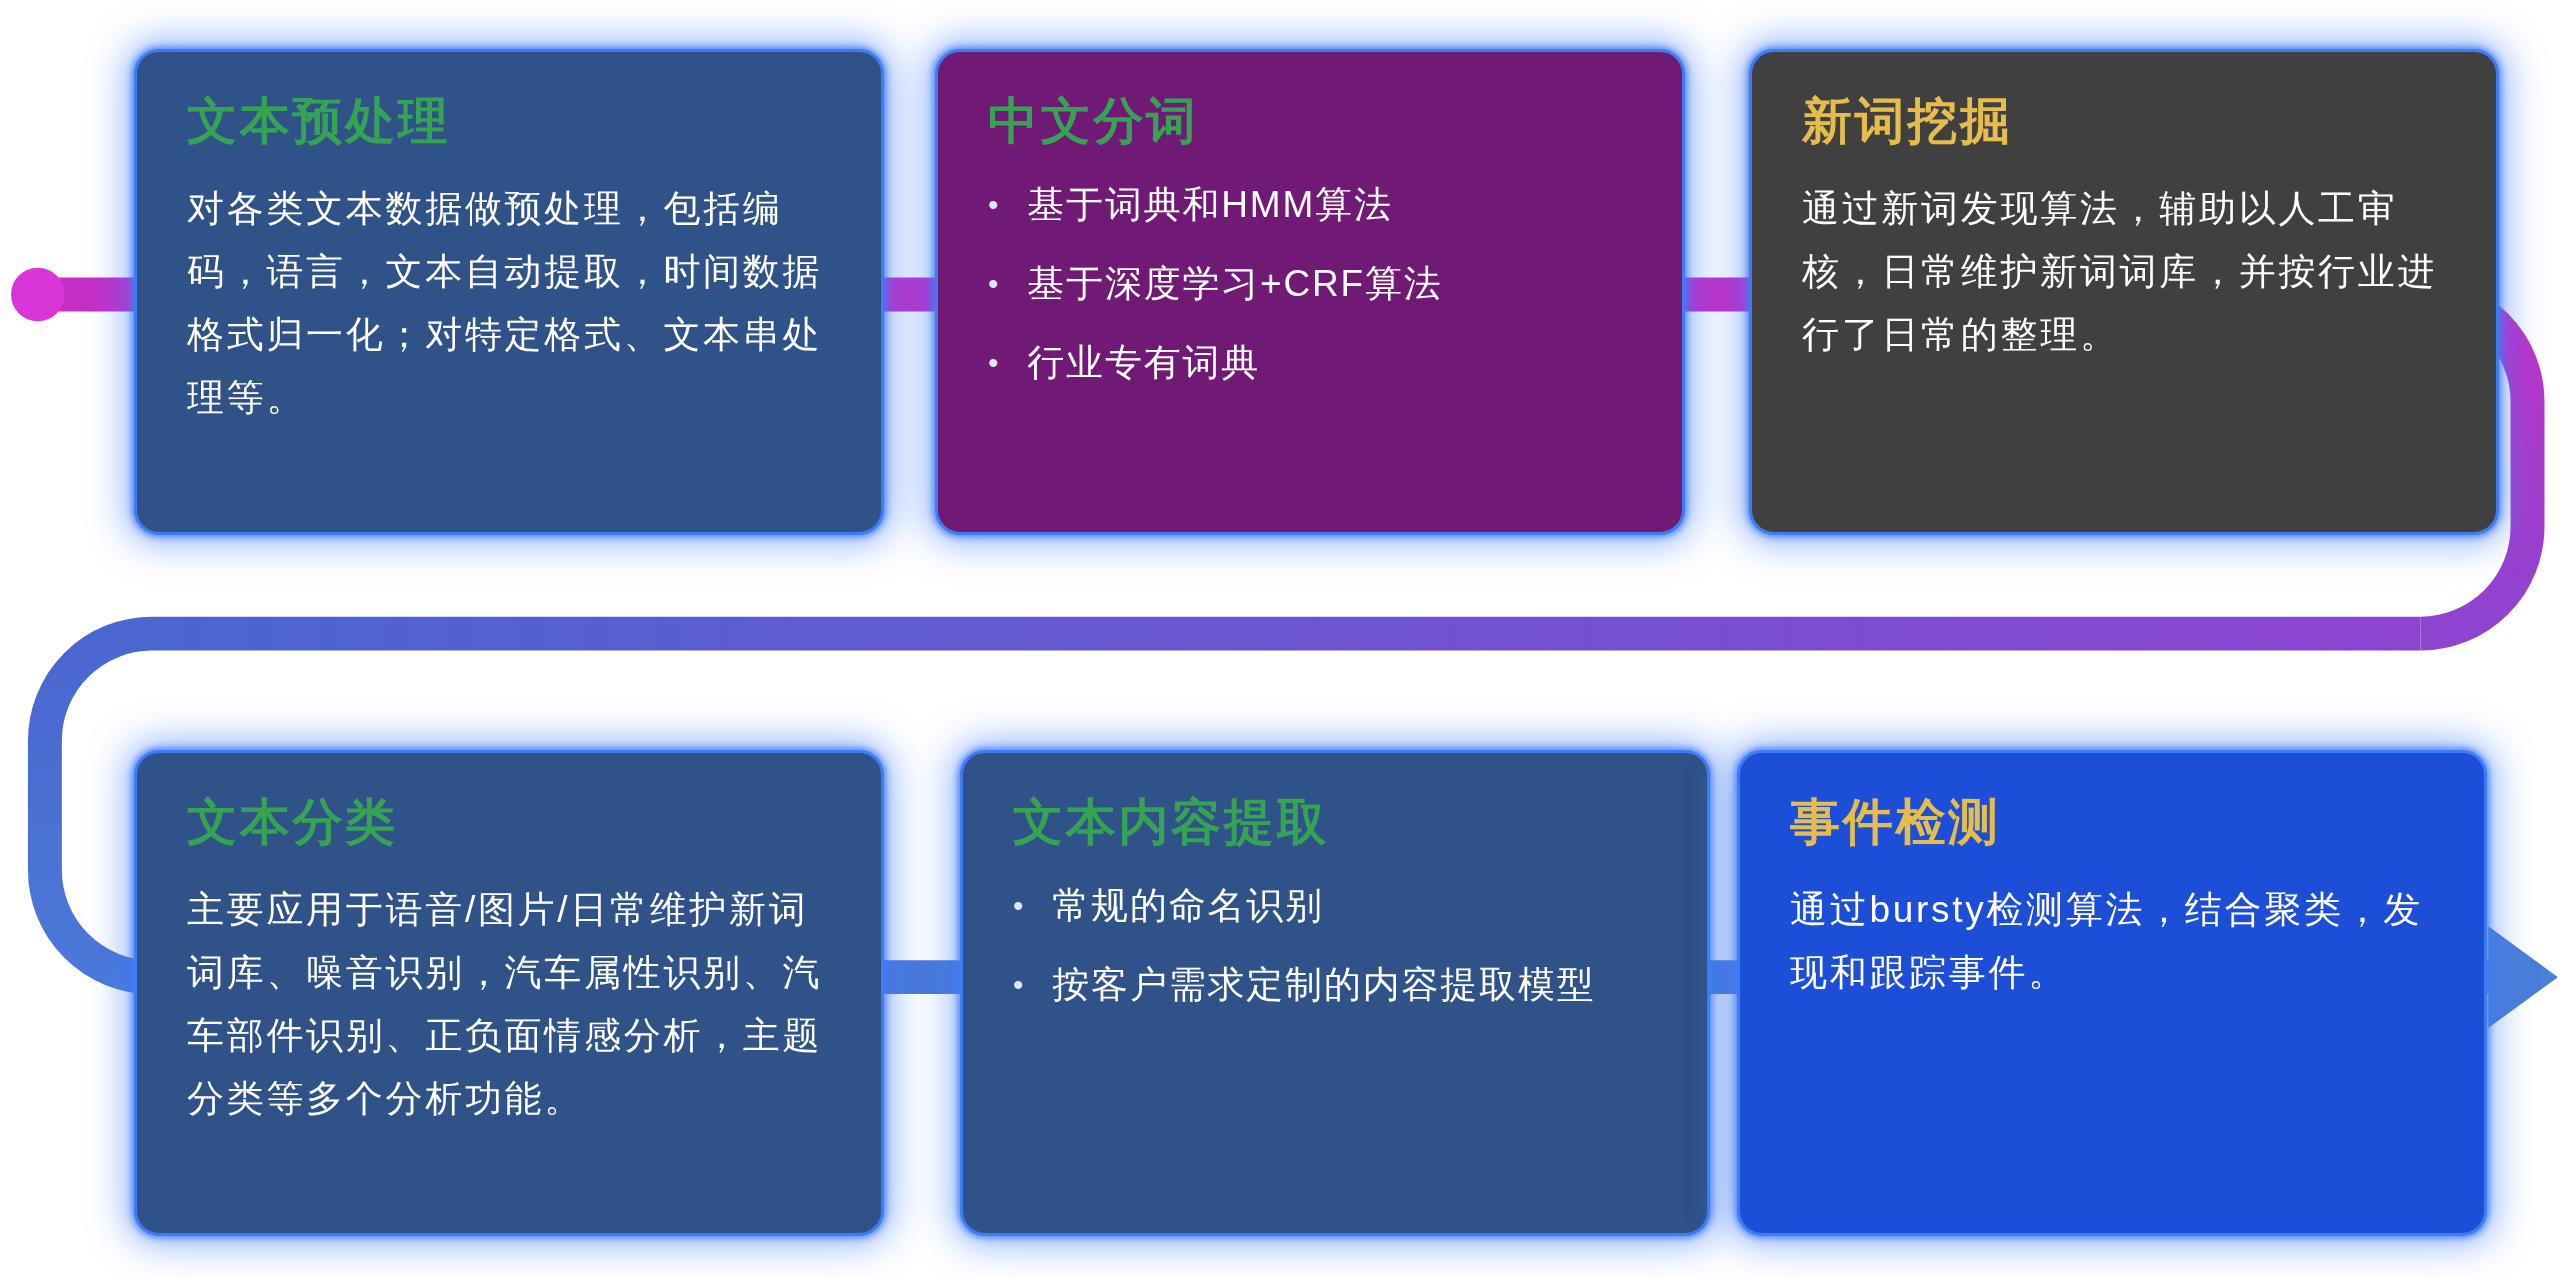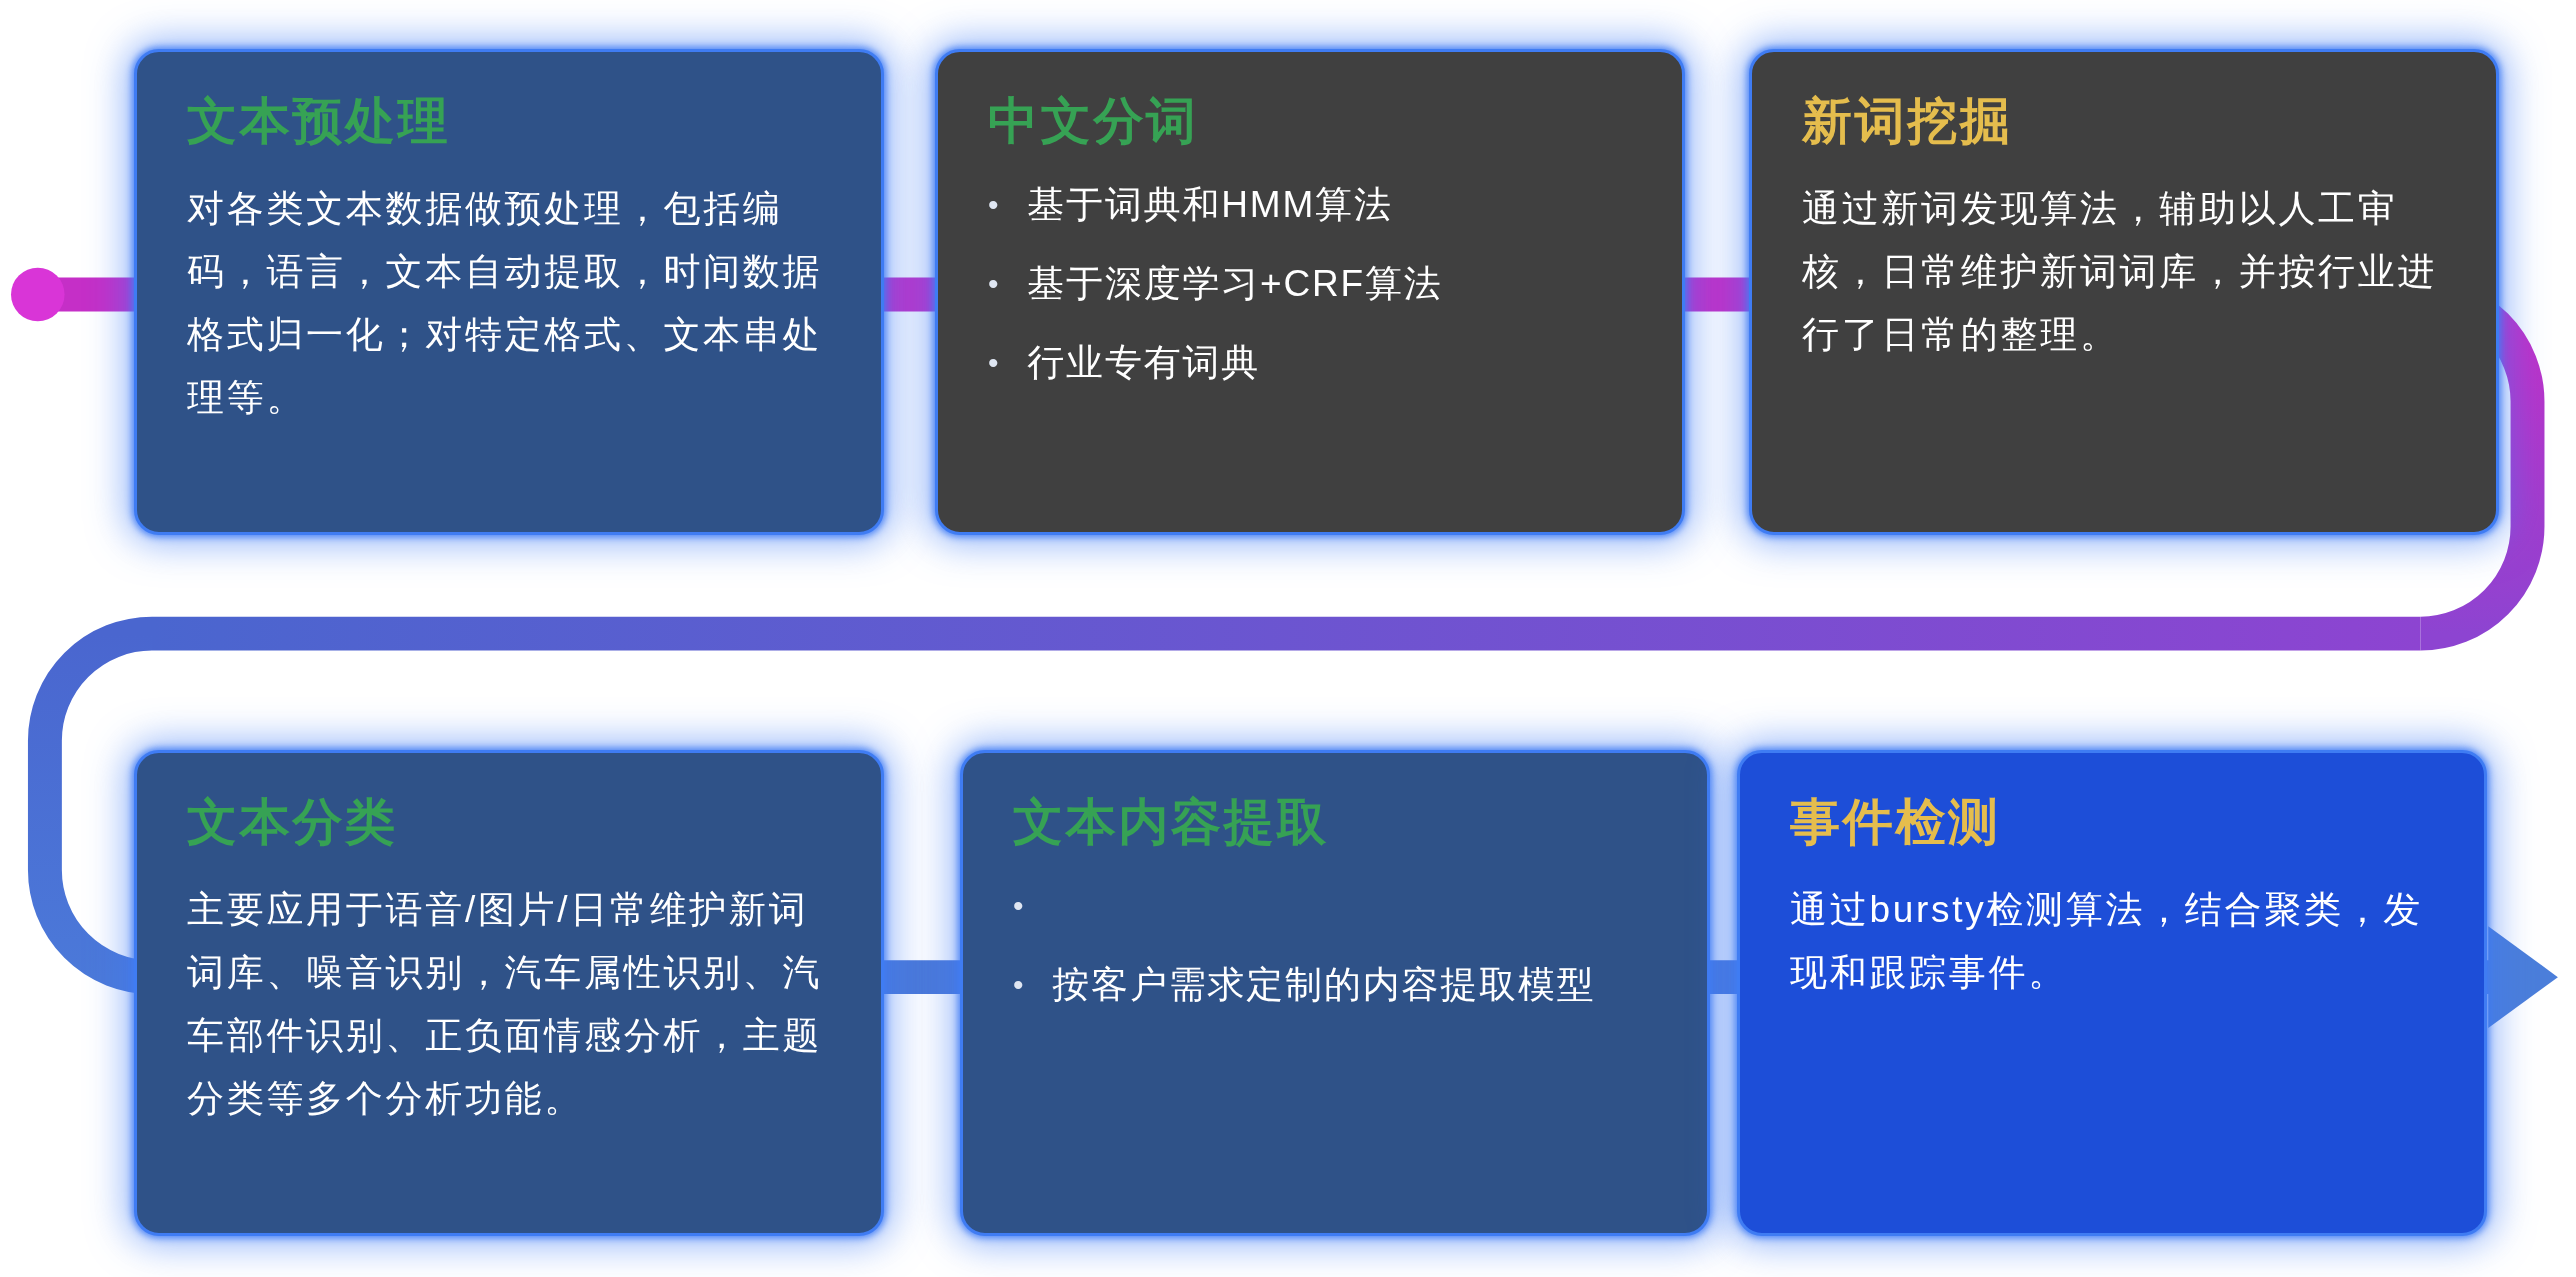--- a/index.html
+++ b/index.html
@@ -100,7 +100,7 @@
     <p class="card-body">对各类文本数据做预处理，包括编码，语言，文本自动提取，时间数据格式归一化；对特定格式、文本串处理等。</p>
   </div>
 
-  <div class="card pos-r1c2" style="background-color: #404040;">
+  <div class="card pos-r1c2" style="background-color: #701a75;">
     <h2 class="card-title" style="color: rgb(54, 162, 84);">中文分词</h2>
     <ul class="bullet-list">
       <li class="bullet-item">

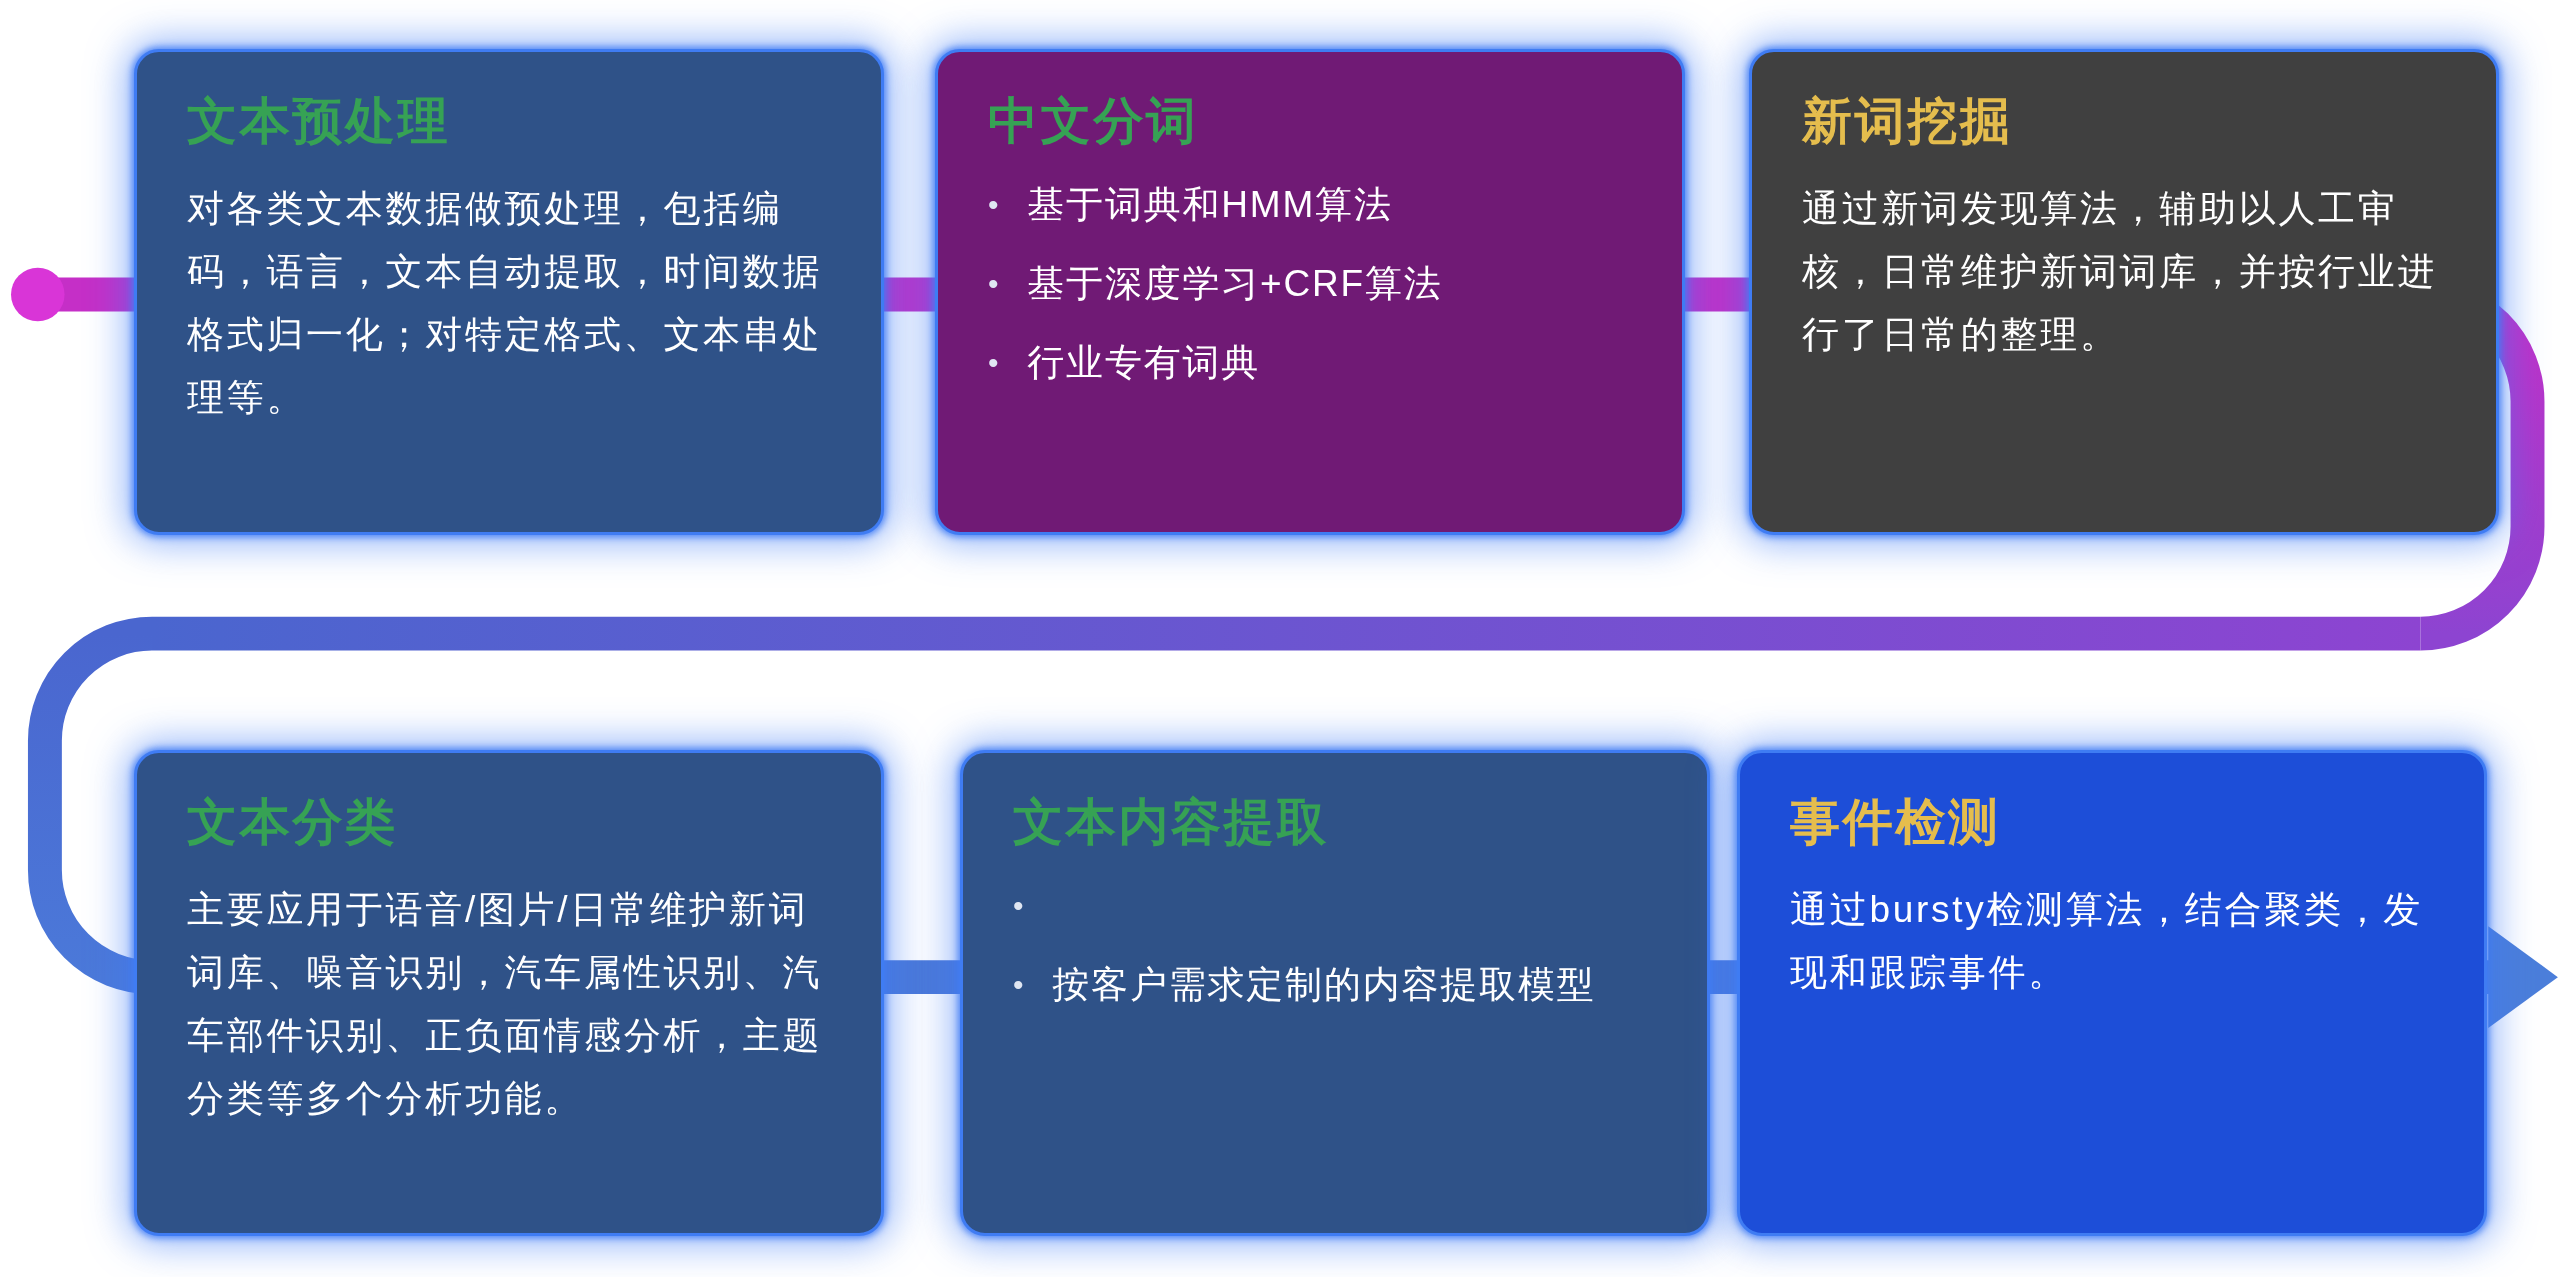--- a/index.html
+++ b/index.html
@@ -133,6 +133,7 @@
     <ul class="bullet-list">
       <li class="bullet-item">
         <span class="bullet-dot">•</span>
+        <span>常规的命名识别</span>
       </li>
       <li class="bullet-item">
         <span class="bullet-dot">•</span>

